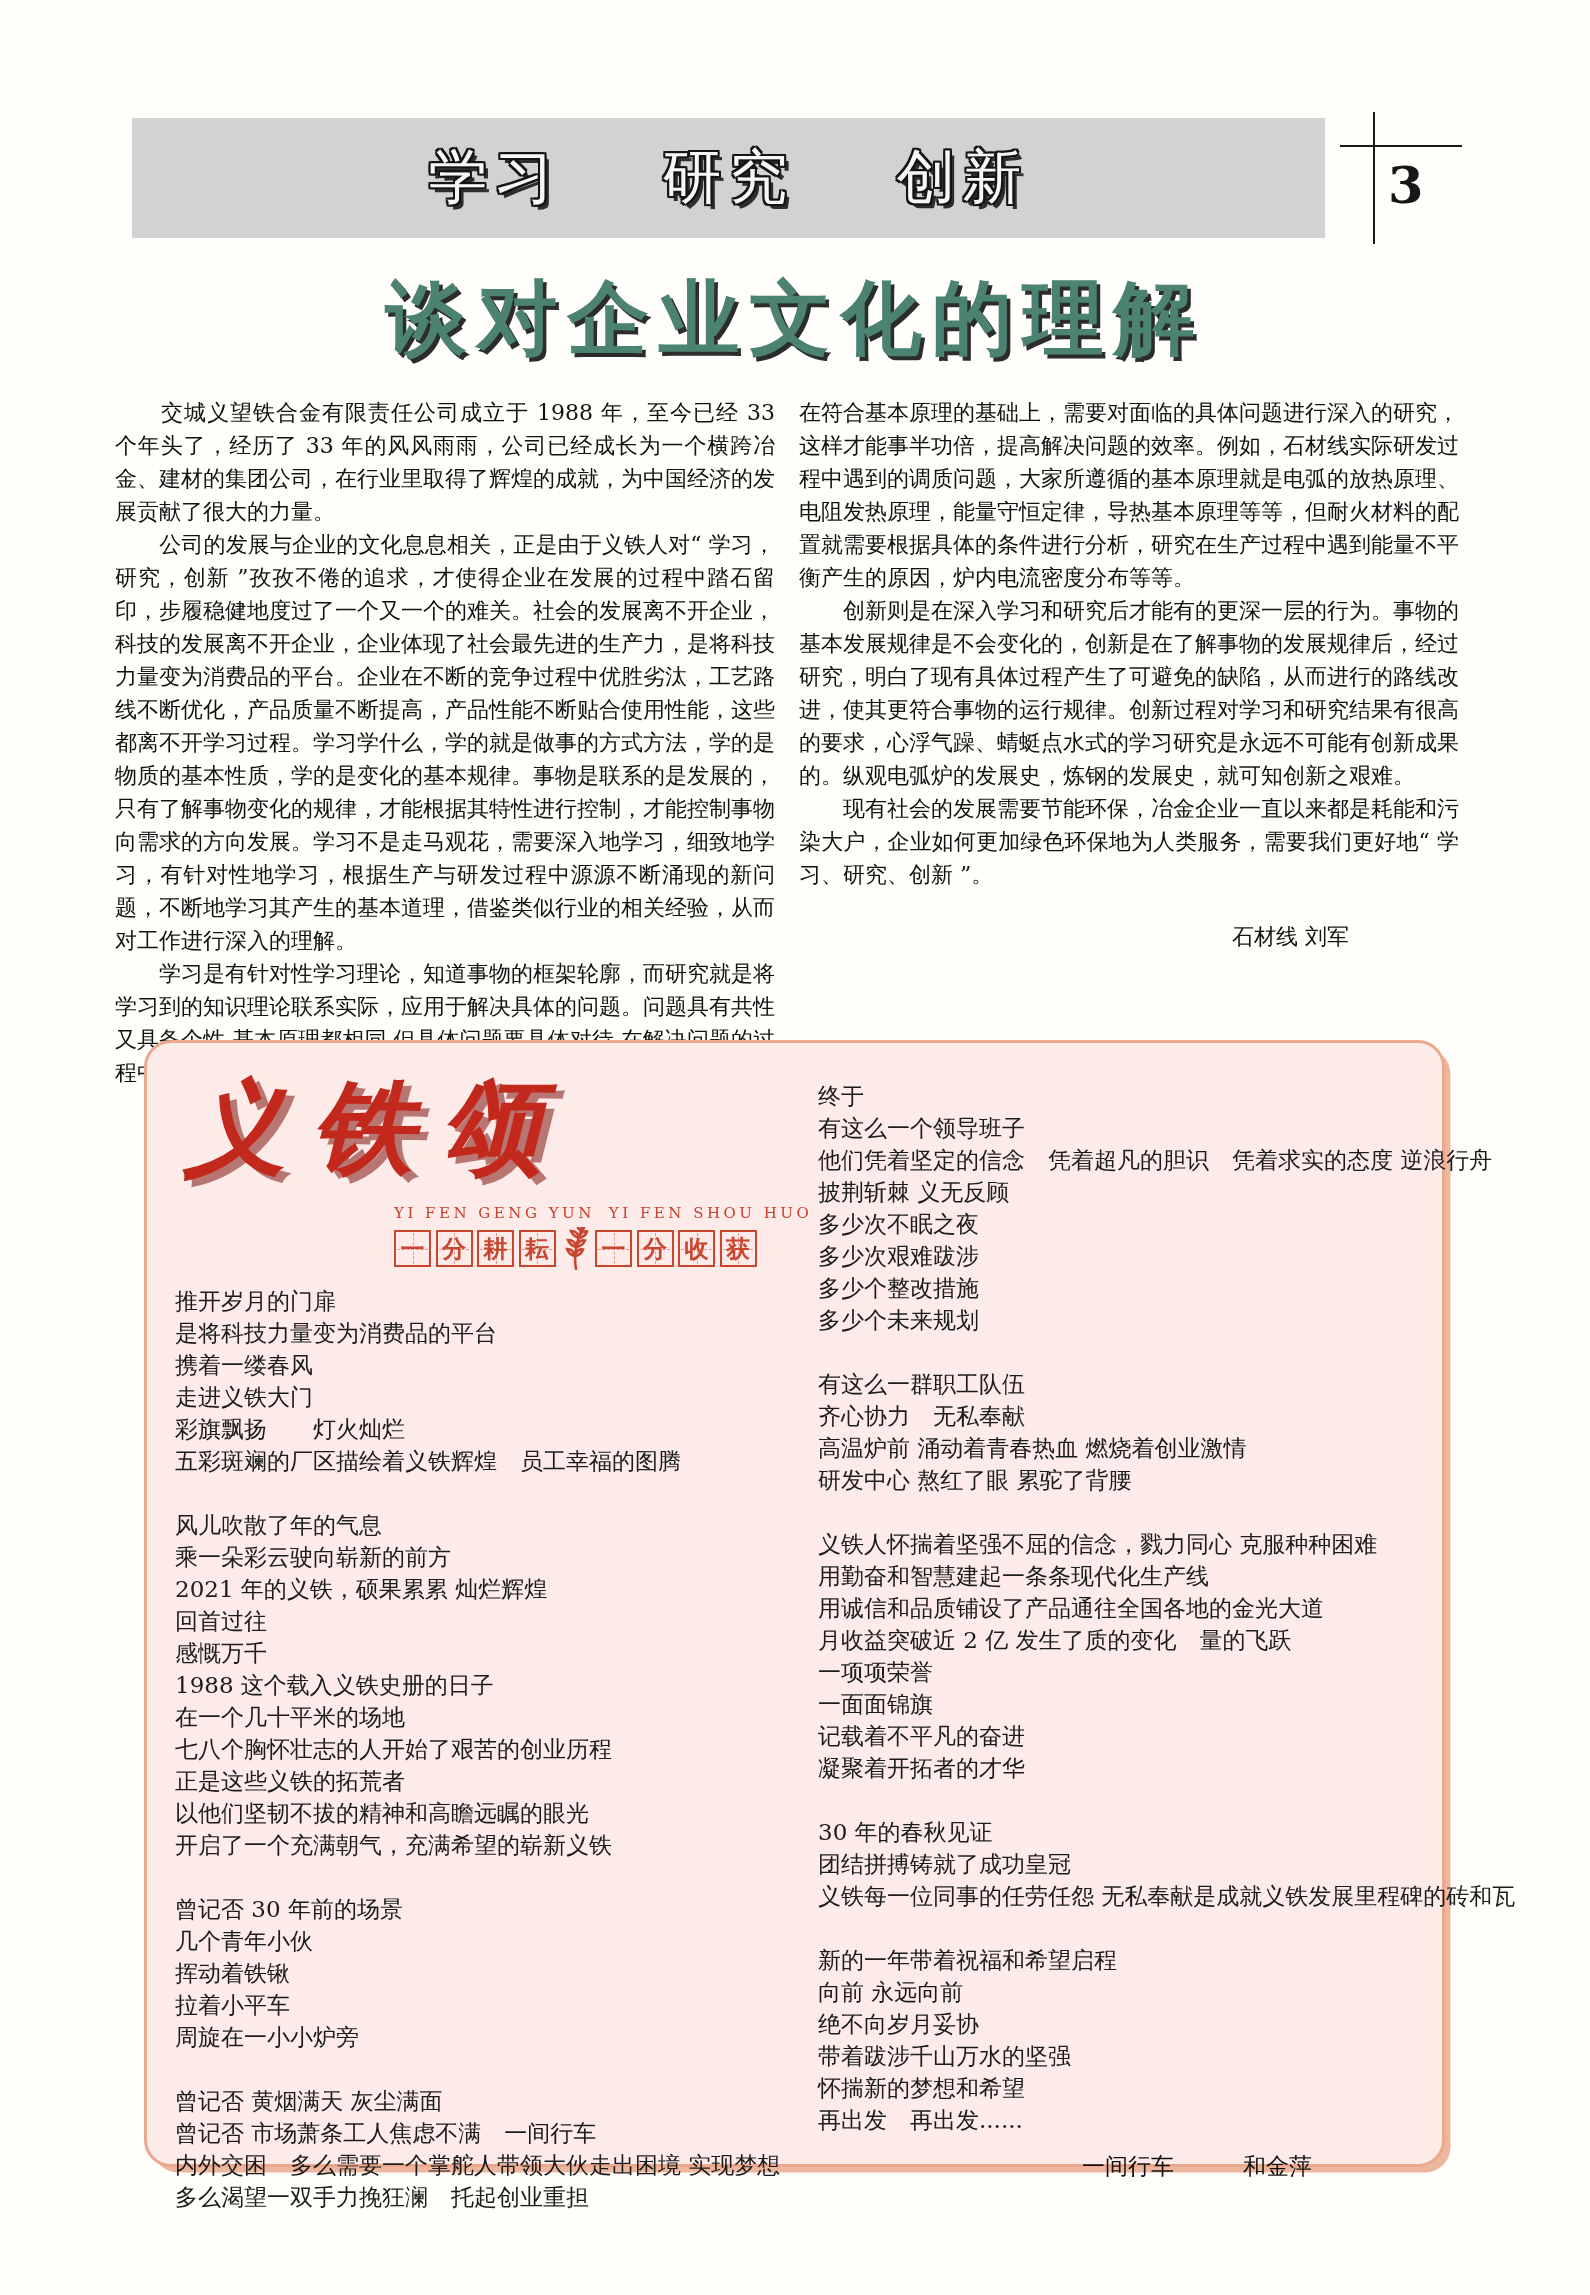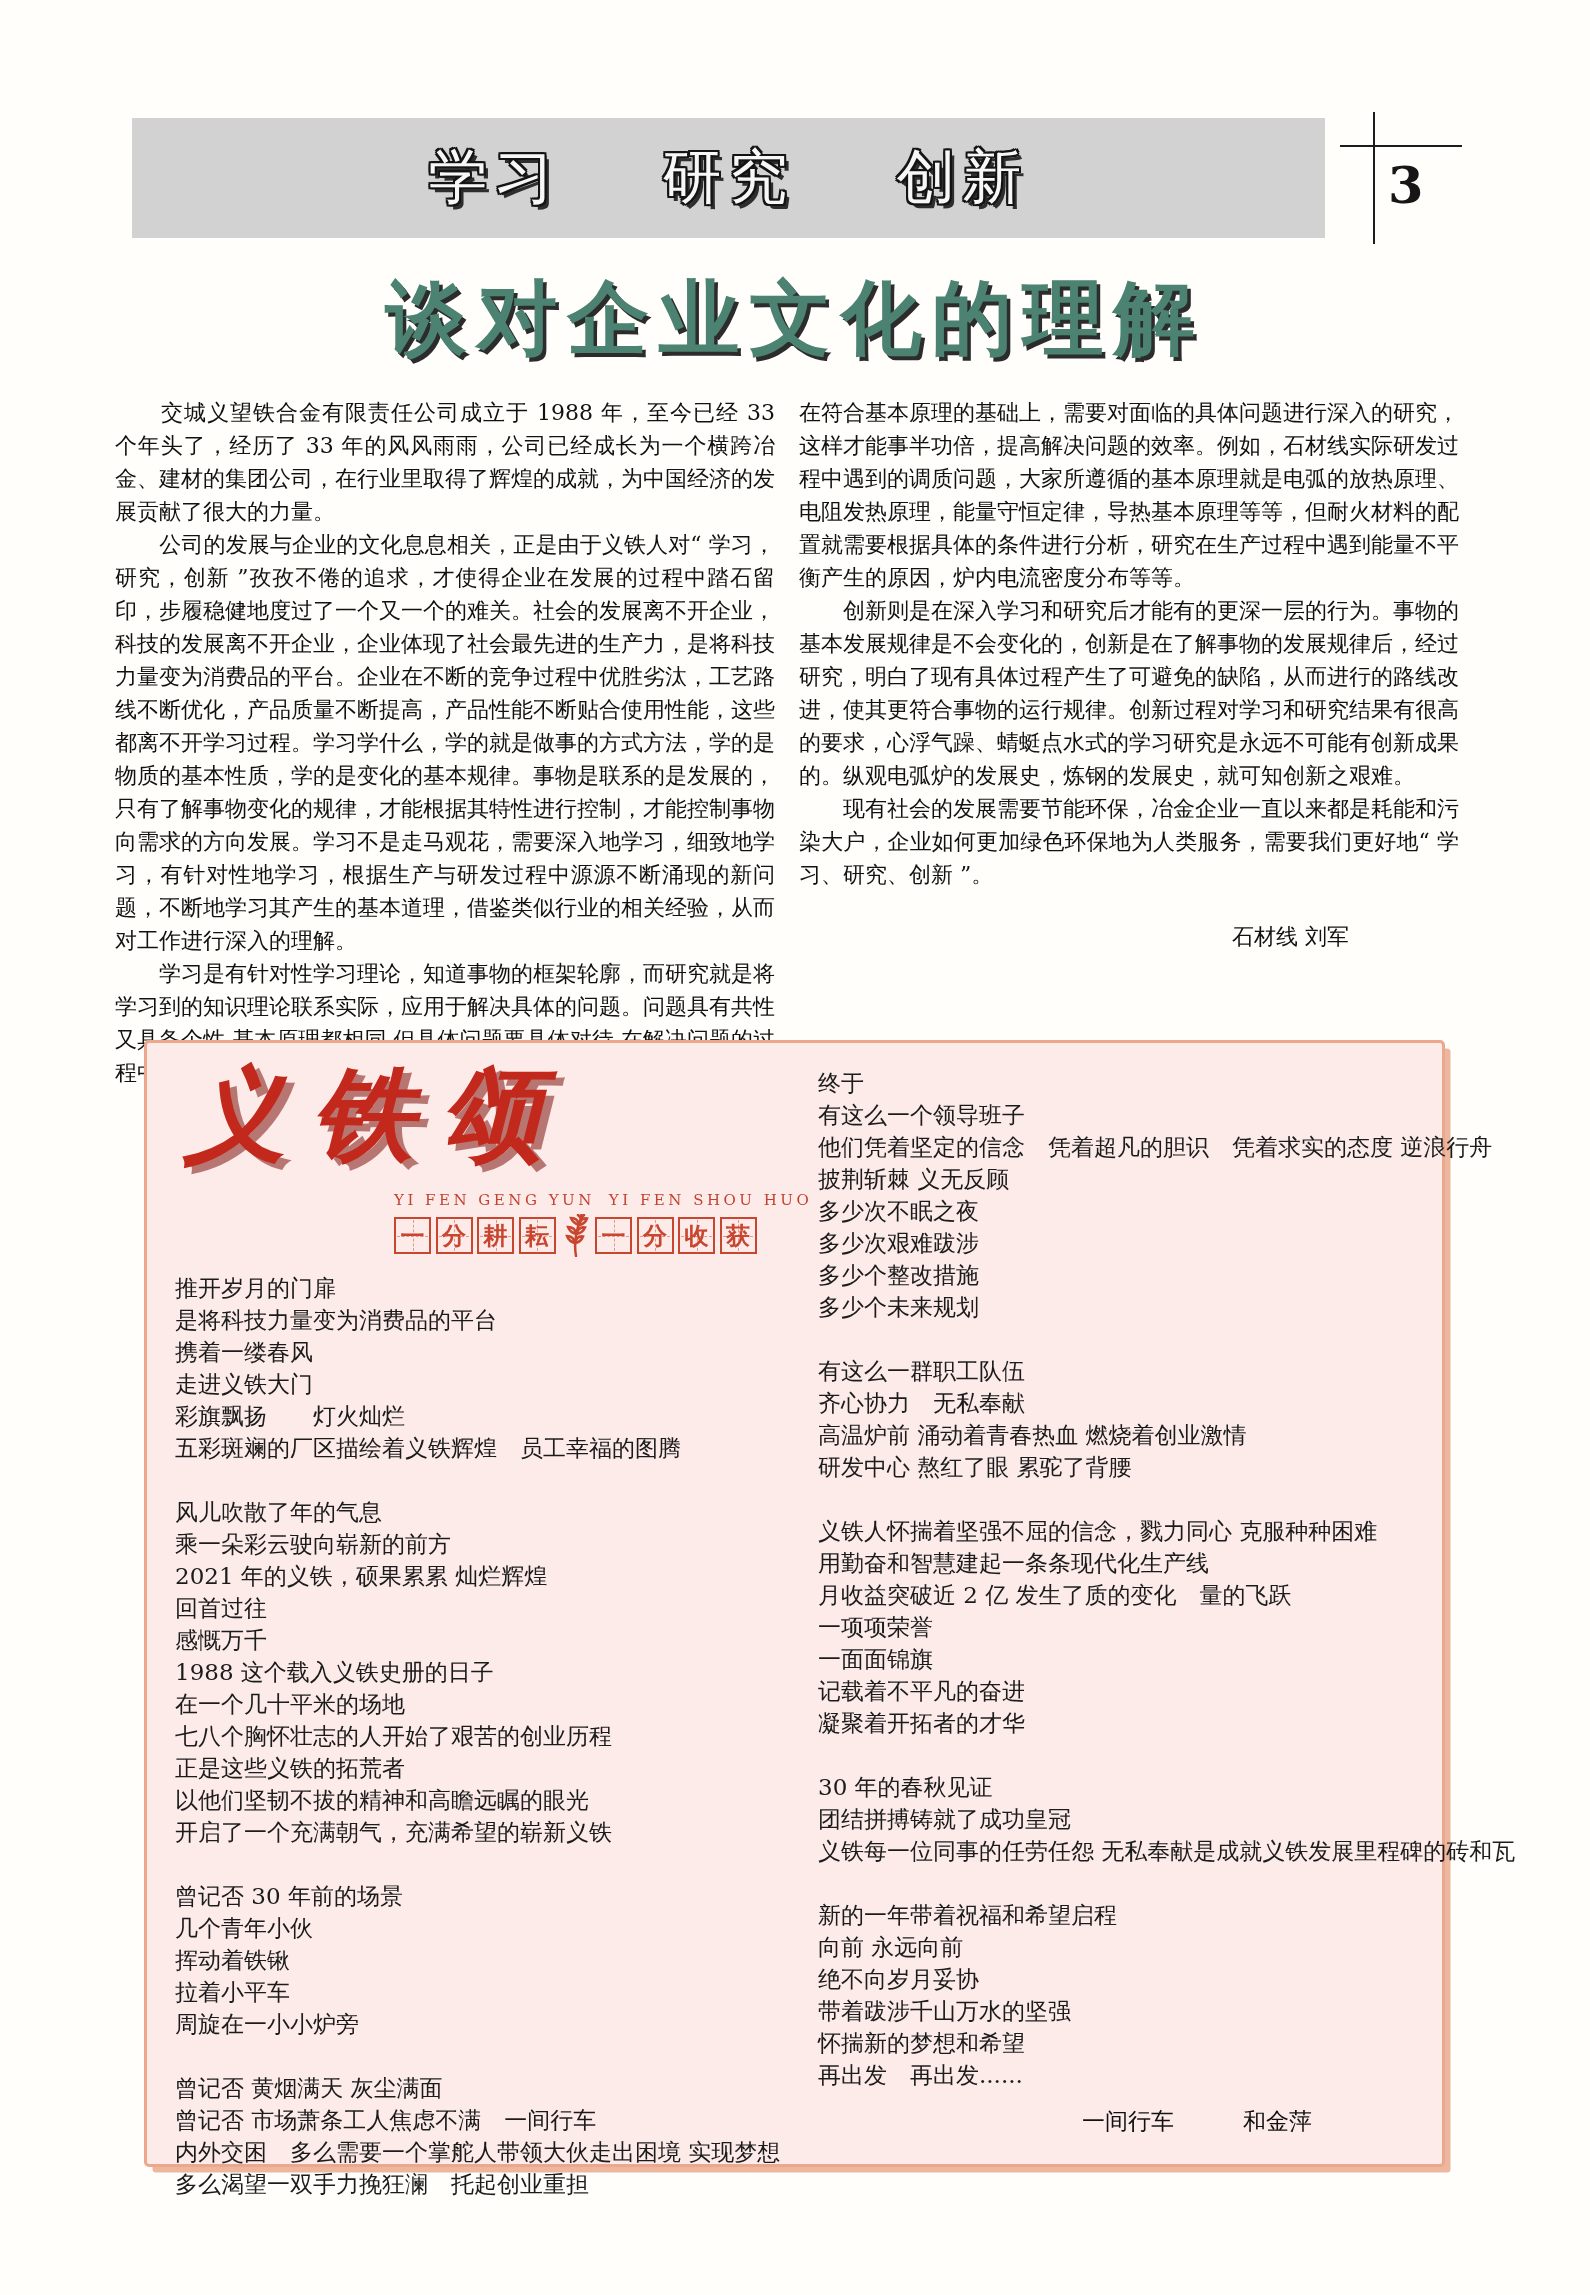--- a/index.html
+++ b/index.html
@@ -51,9 +51,9 @@
   .poembox{
     position:absolute;left:144px;top:1040px;width:1301px;height:1127px;
     box-sizing:border-box;
-    background:#fcebe9;border:3px solid #eba88d;border-radius:5px;
+    background:#fcebe9;border:3px solid #eba88d;border-radius:27px;
     box-shadow:7px 7px 0 -1.5px #ecb79e;
-    padding:17px 20px 0 28px;display:flex;
+    padding:30px 20px 0 28px;display:flex;
   }
   .pb-left{width:643px;flex:0 0 auto;}
   .pb-right{flex:1 1 auto;padding-top:7px;}

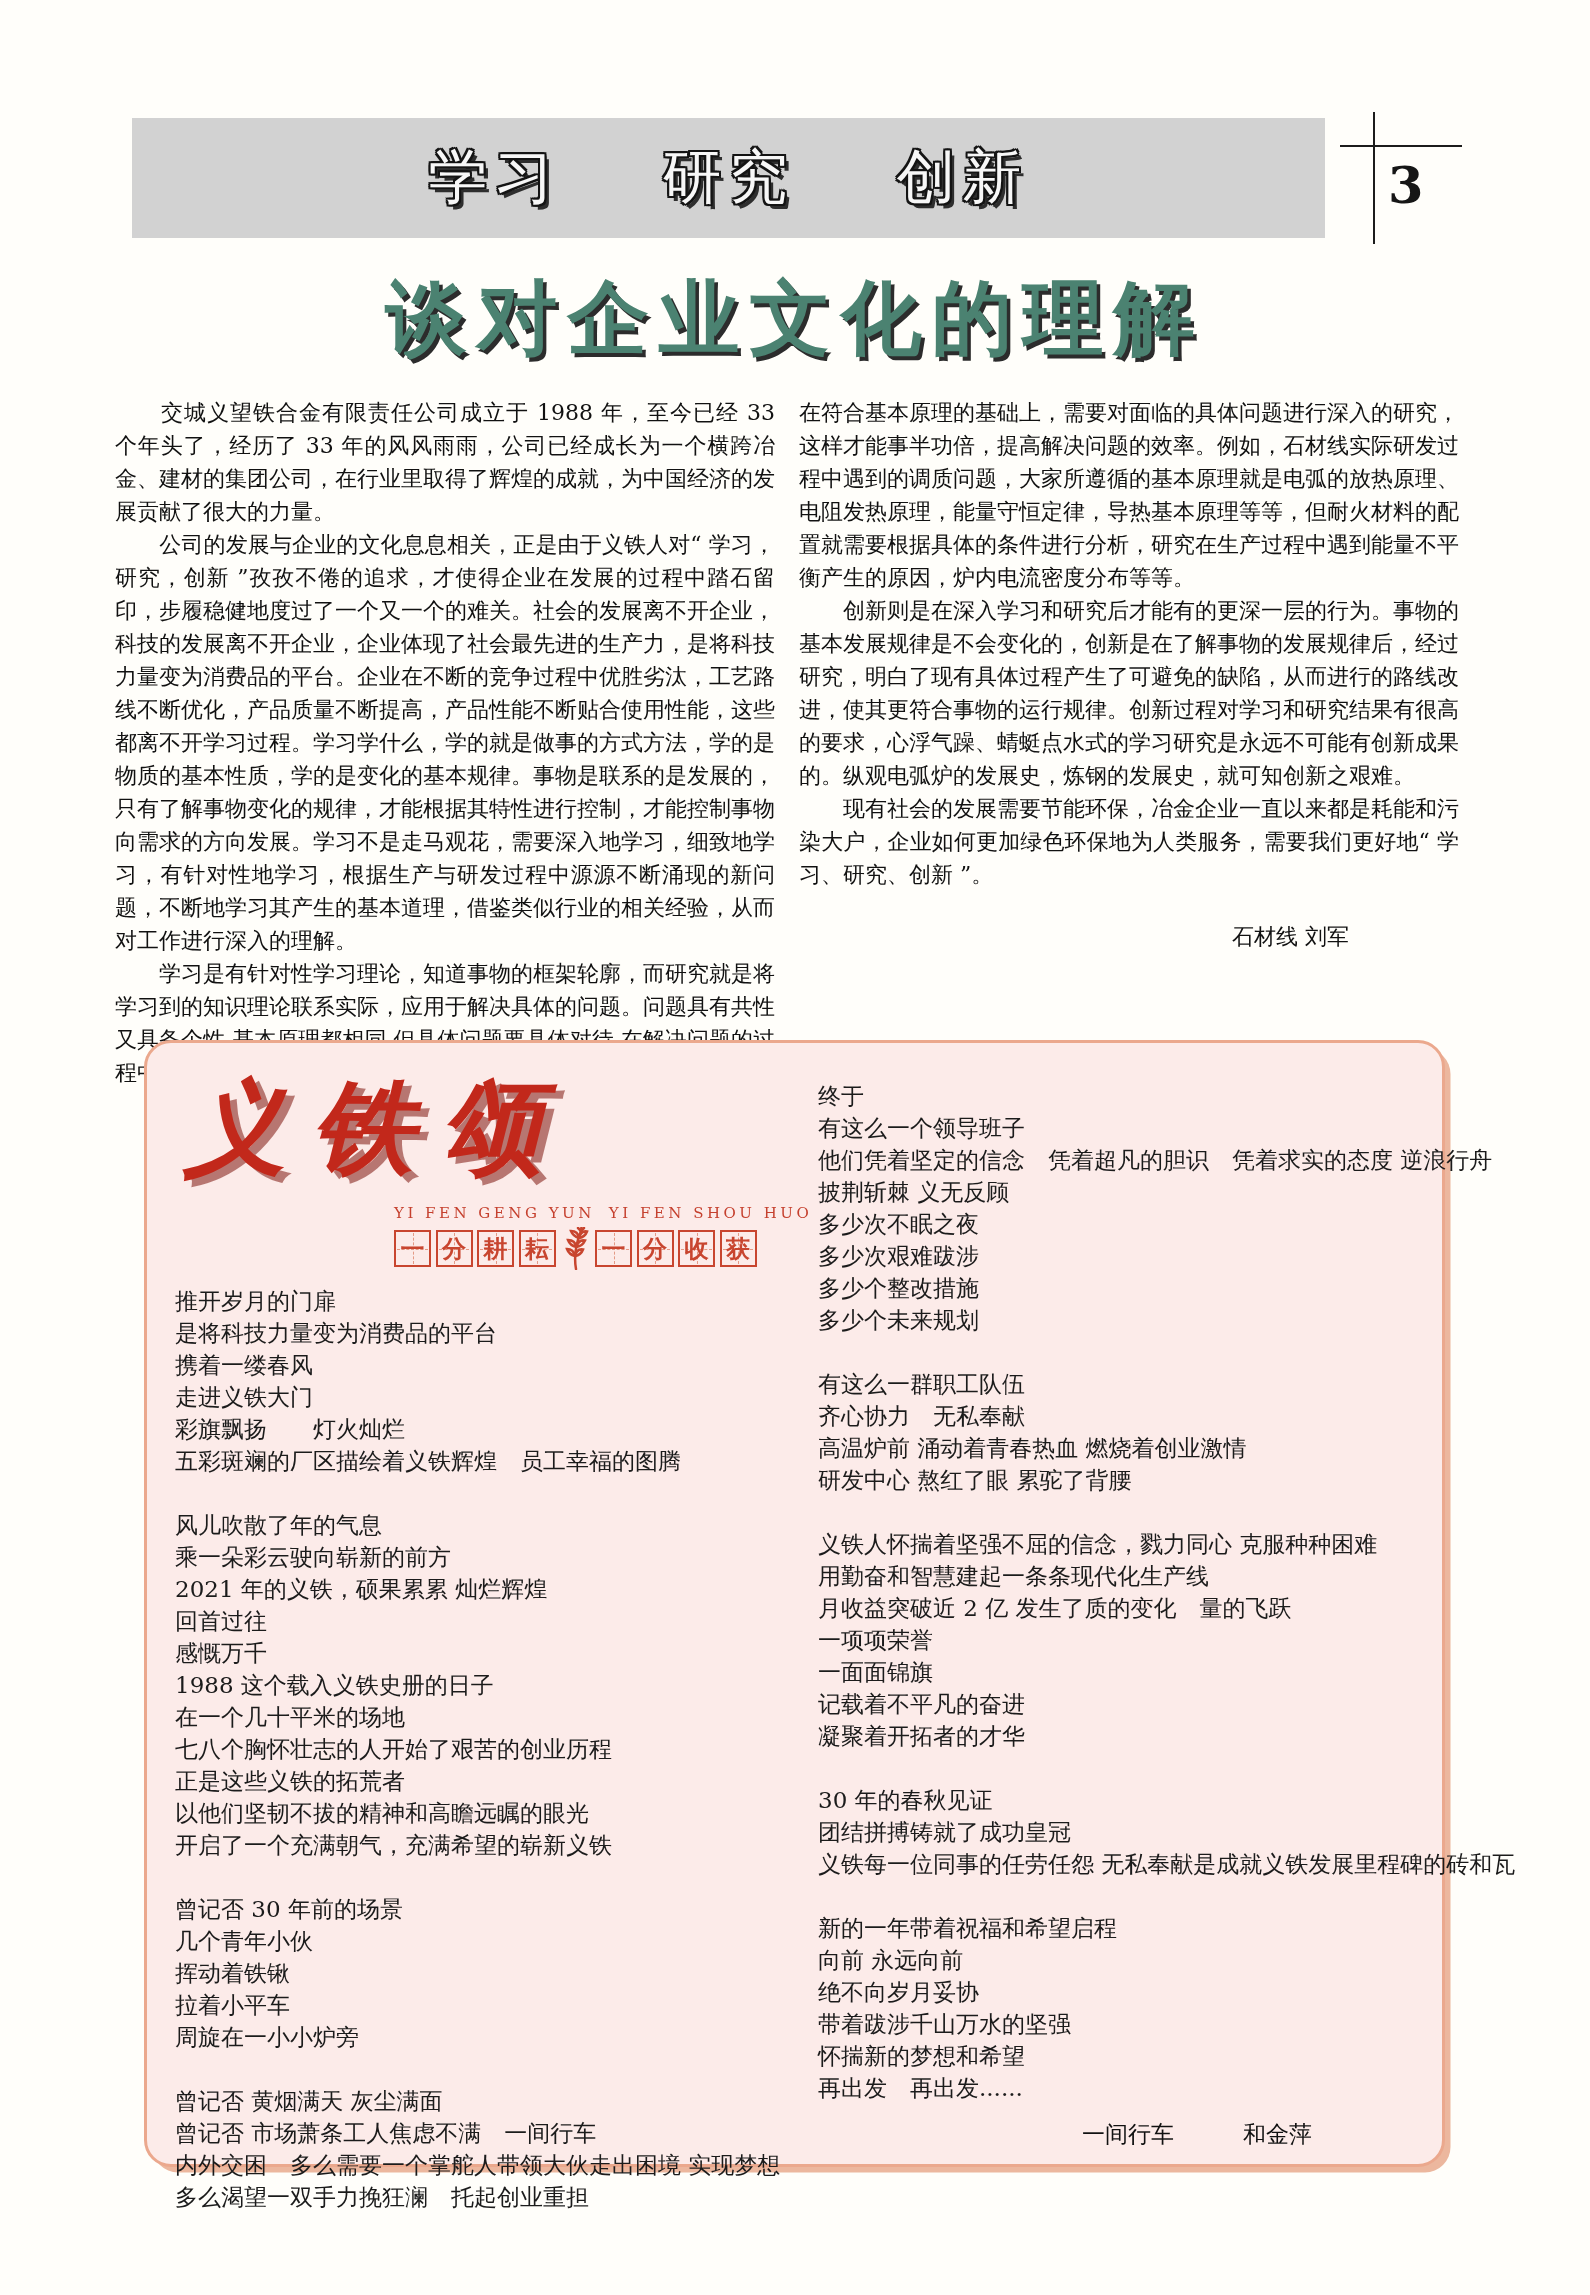--- a/index.html
+++ b/index.html
@@ -251,6 +251,7 @@
         <div class="poem-line">&nbsp;</div>
         <div class="poem-line">义铁人怀揣着坚强不屈的信念，戮力同心 克服种种困难</div>
         <div class="poem-line">用勤奋和智慧建起一条条现代化生产线</div>
+        <div class="poem-line">用诚信和品质铺设了产品通往全国各地的金光大道</div>
         <div class="poem-line">月收益突破近 2 亿 发生了质的变化　量的飞跃</div>
         <div class="poem-line">一项项荣誉</div>
         <div class="poem-line">一面面锦旗</div>

